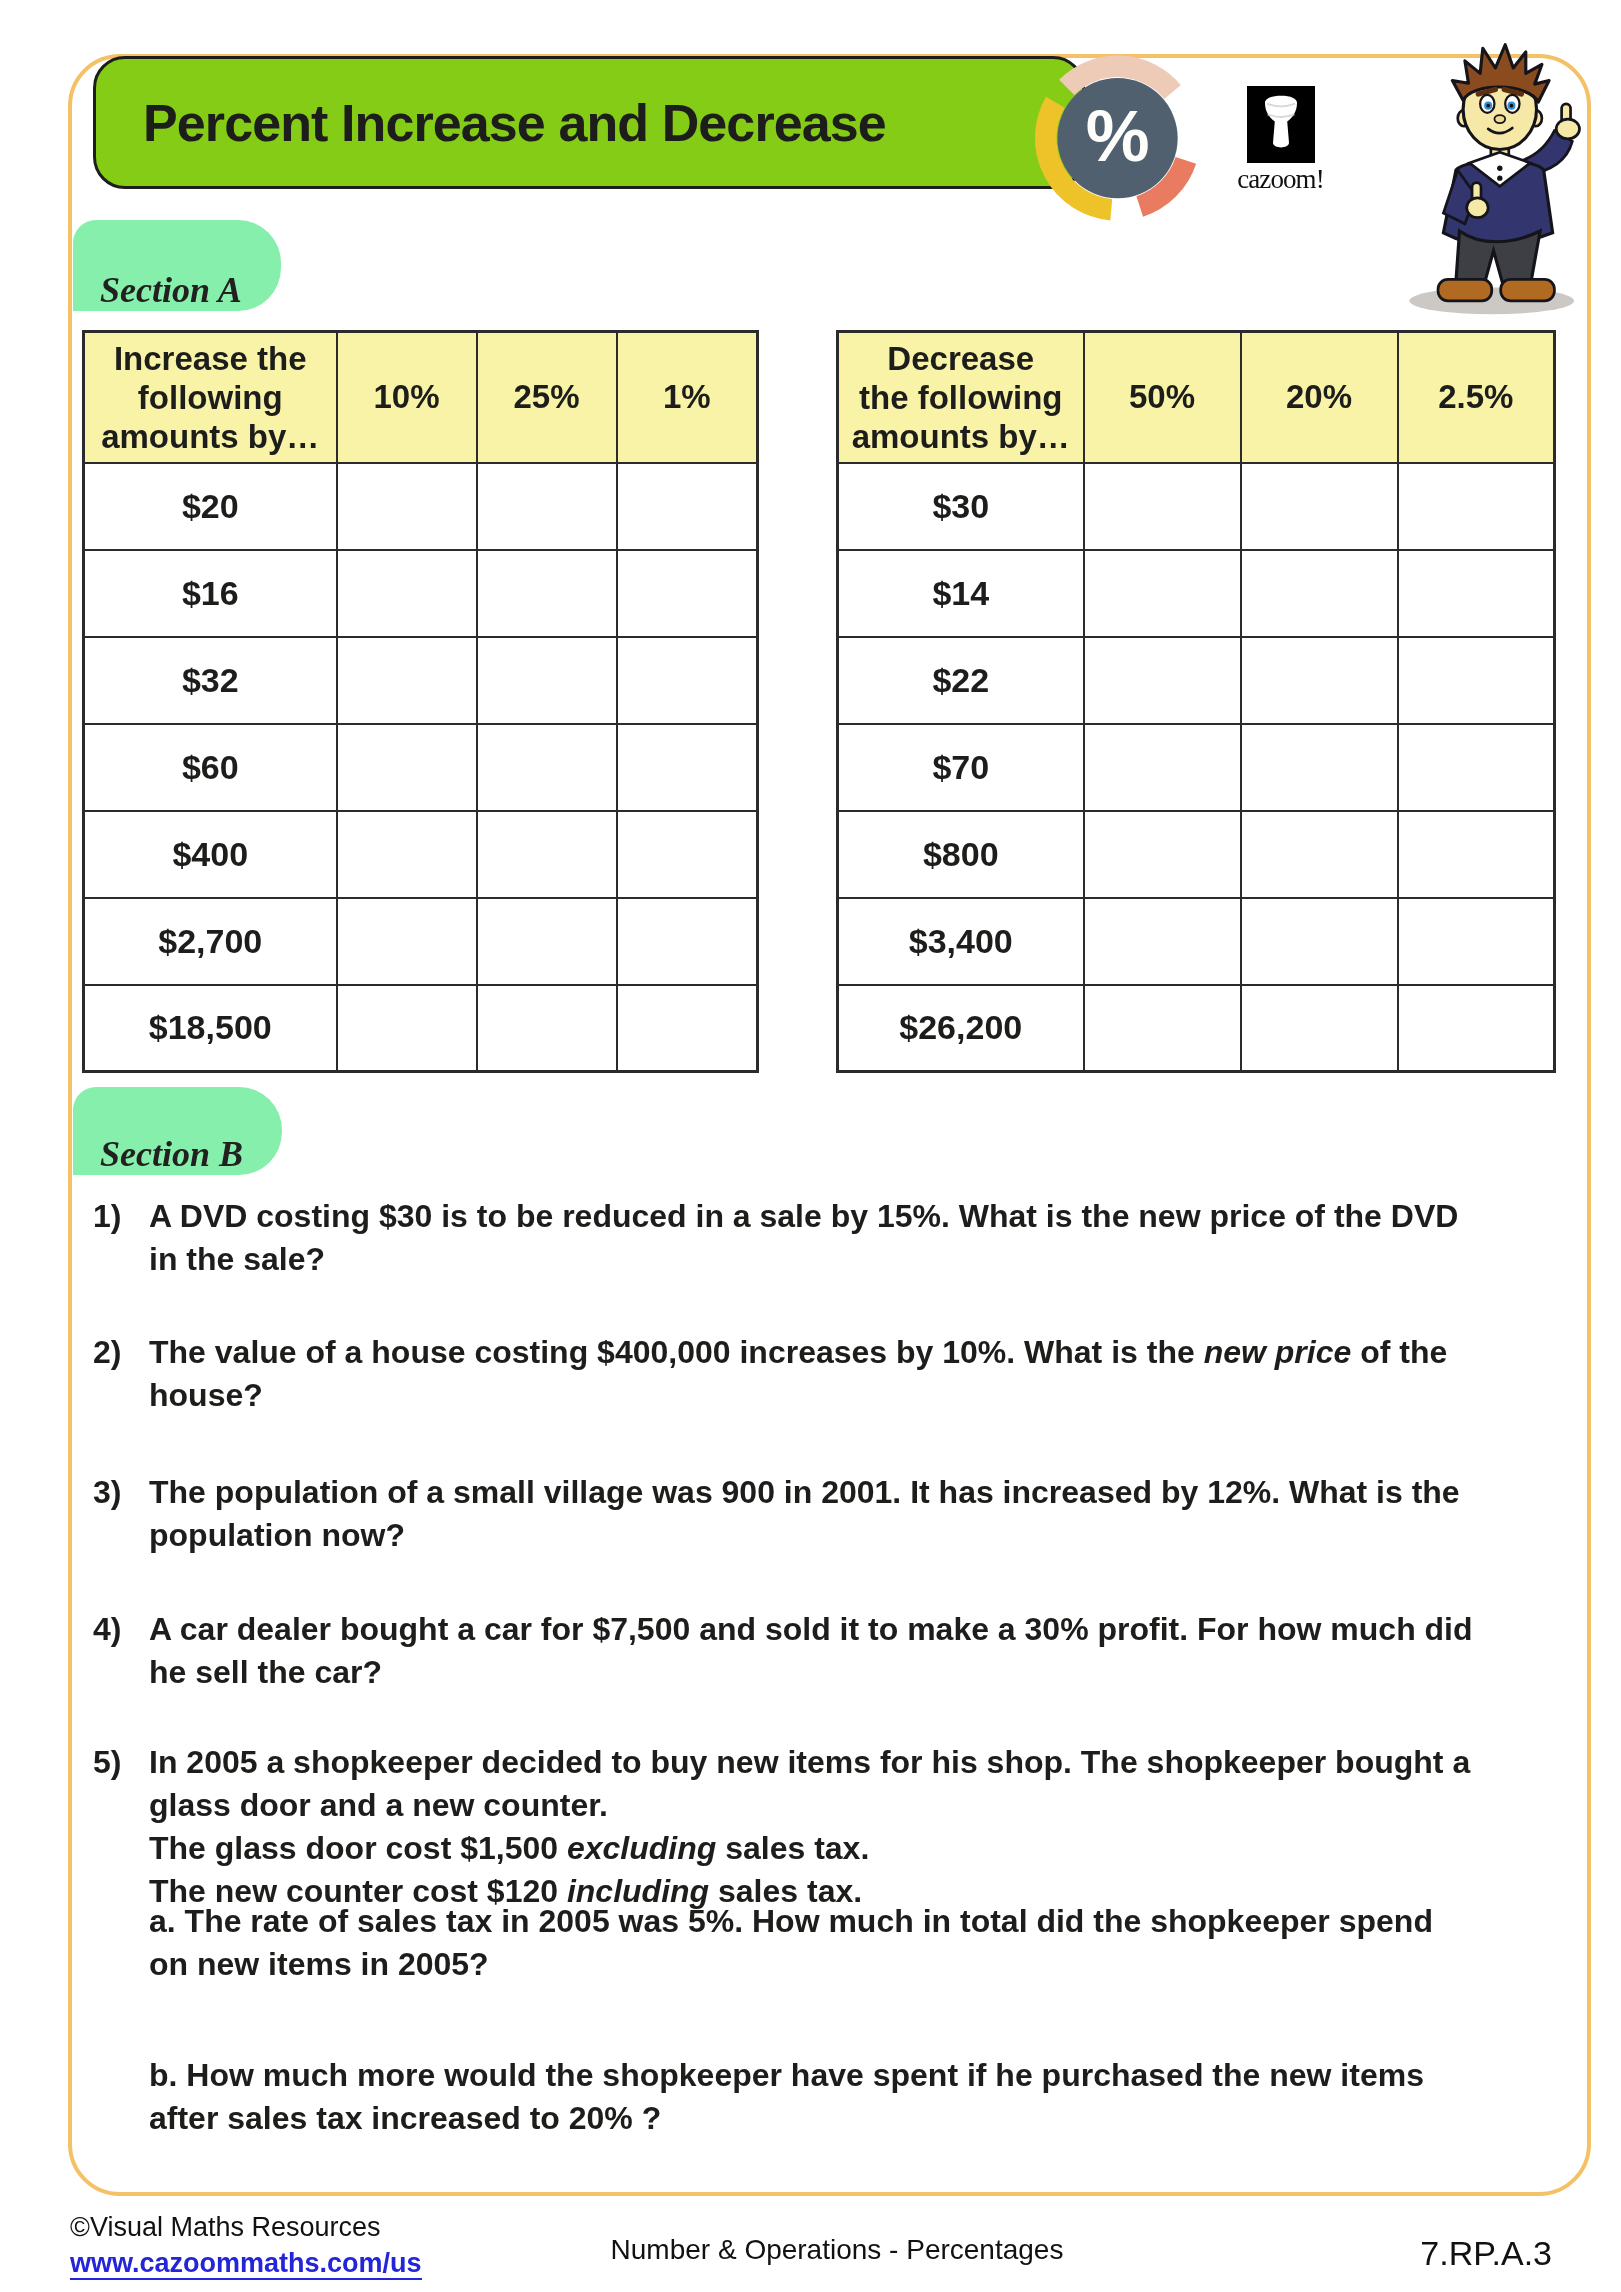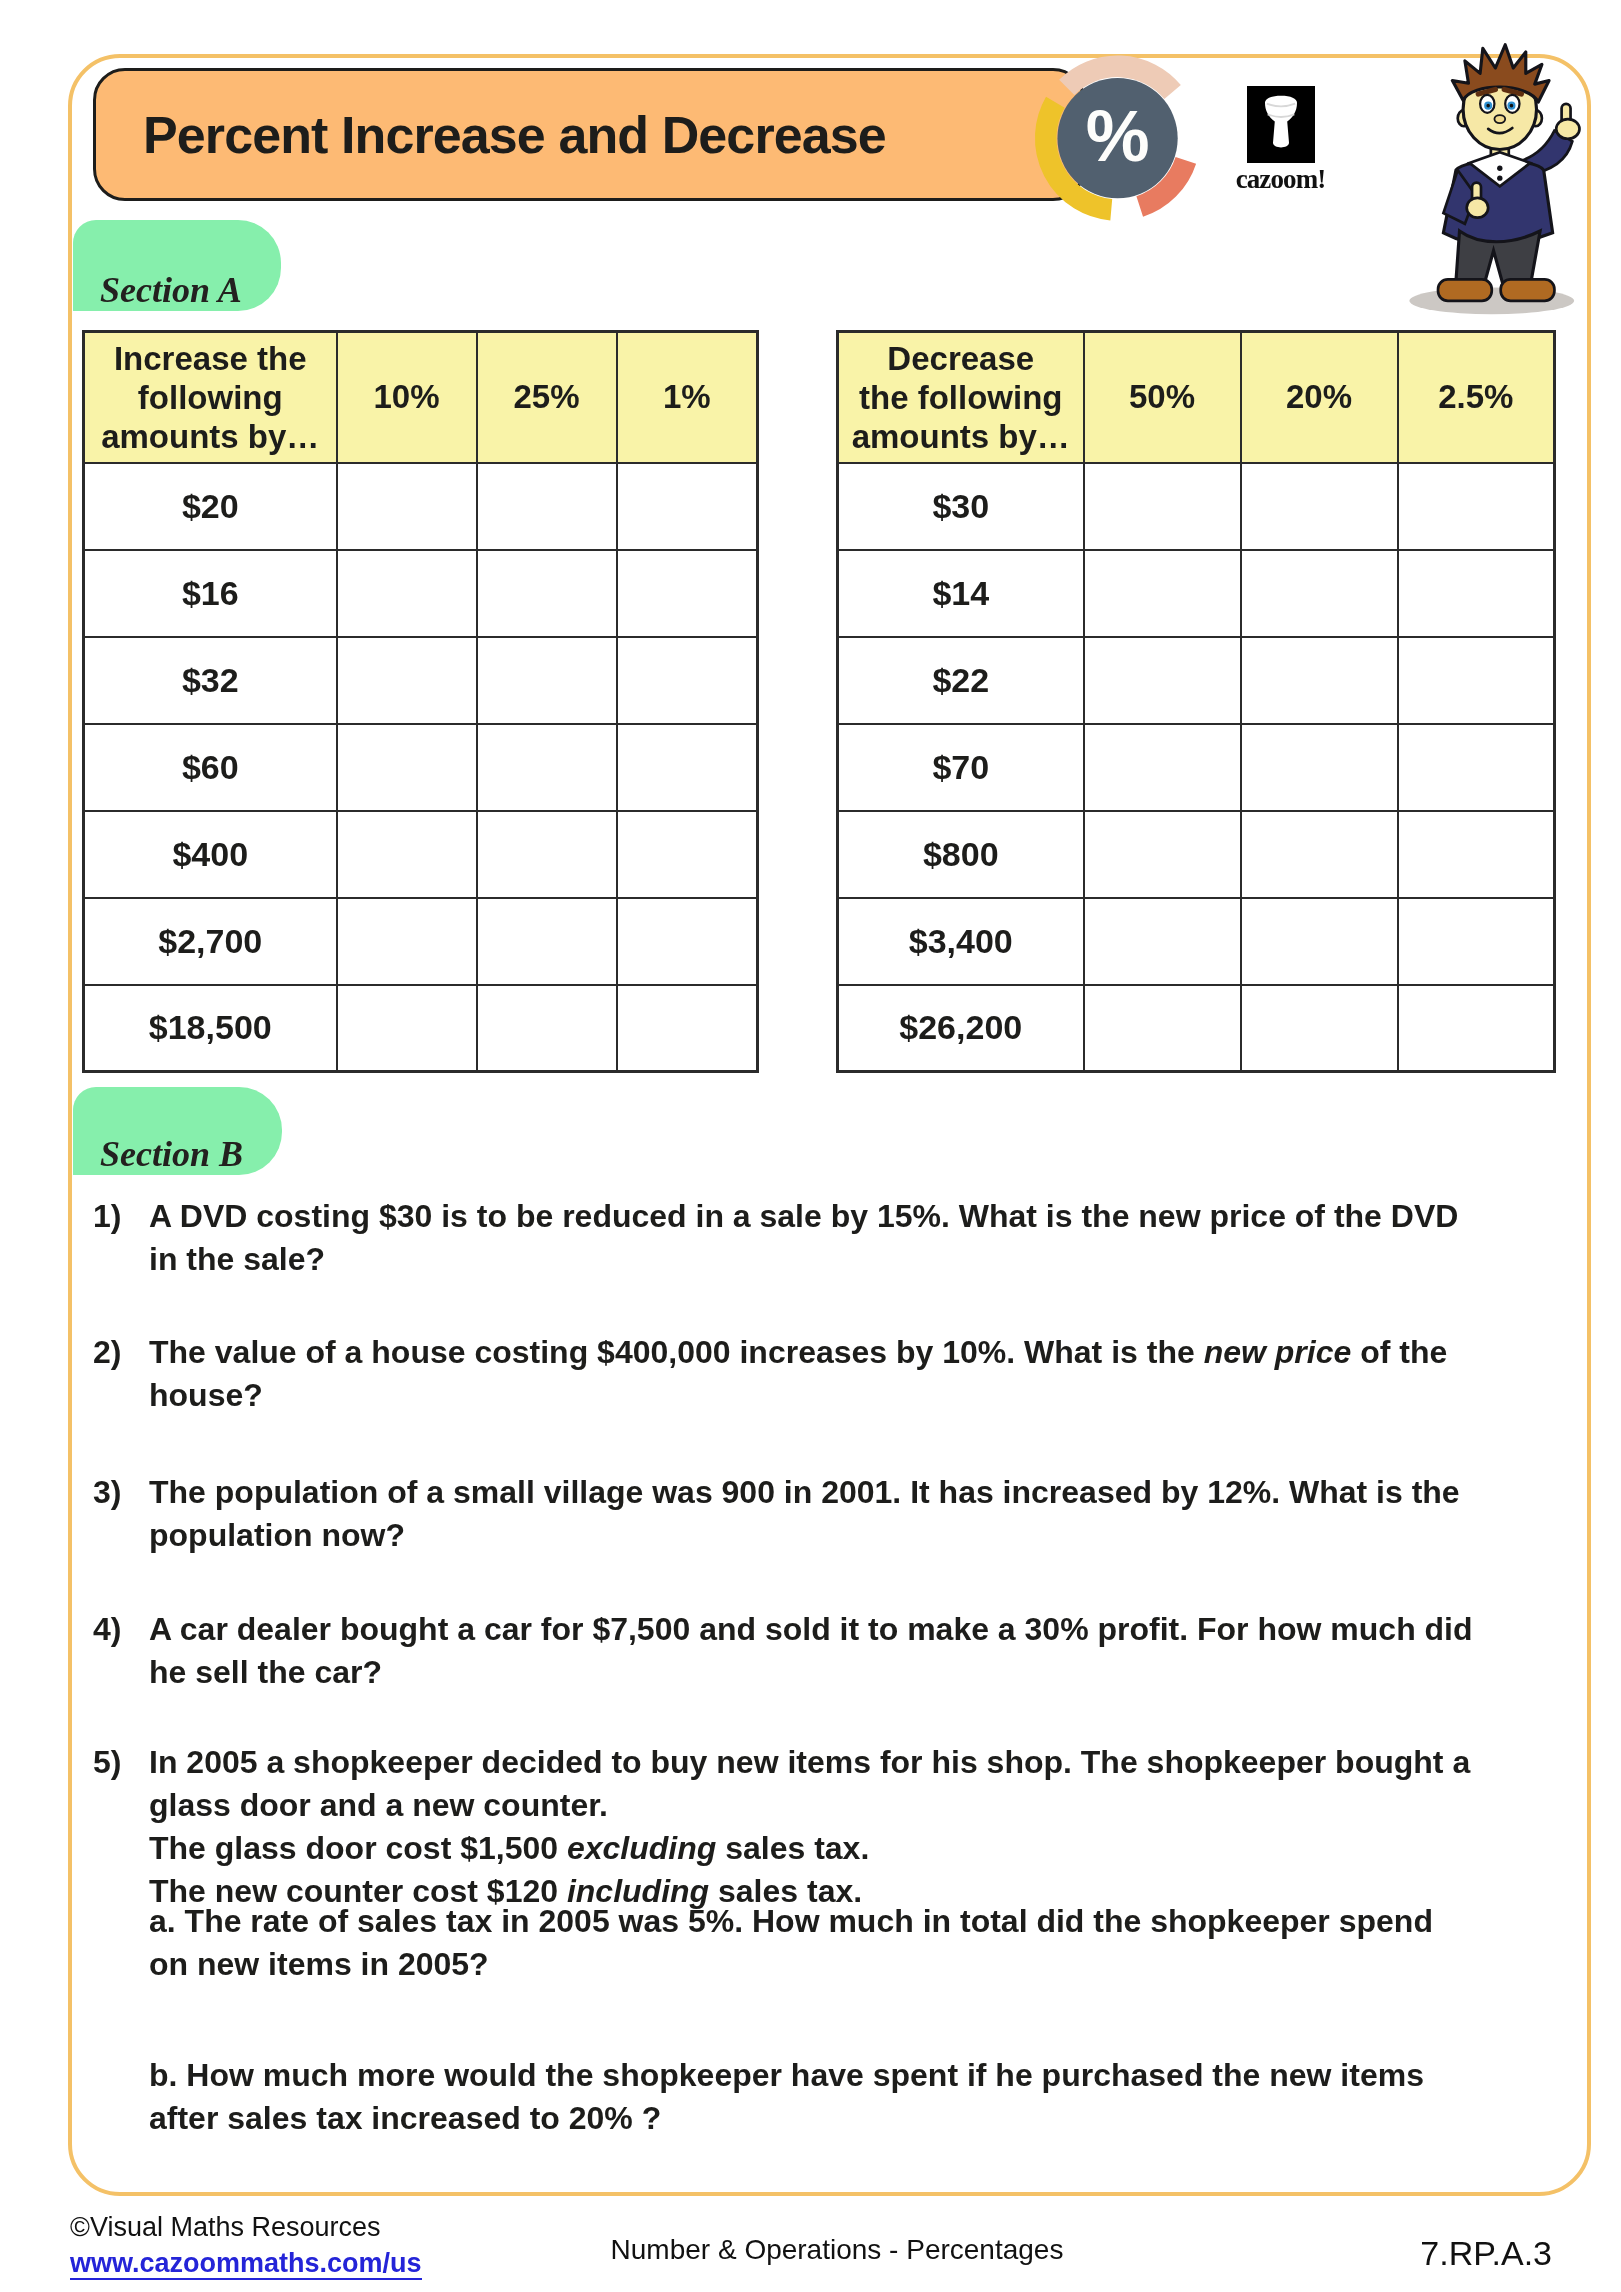--- a/index.html
+++ b/index.html
@@ -10,8 +10,8 @@
   .frame { position:absolute; left:68px; top:54px; width:1523px; height:2142px;
     border:4.5px solid #f4c167; border-radius:52px; }
 
-  .title-bar { position:absolute; left:93px; top:68px; width:992px; height:133px;
-    background:#fdba74; border:3.6px solid #1d1d1b; border-radius:32px;
+  .title-bar { position:absolute; left:93px; top:56px; width:992px; height:133px;
+    background:#84cc16; border:3.6px solid #1d1d1b; border-radius:32px;
     display:flex; align-items:center; padding-left:47px; z-index:2; }
   .title { font-size:52px; font-weight:bold; letter-spacing:-0.9px; }
 

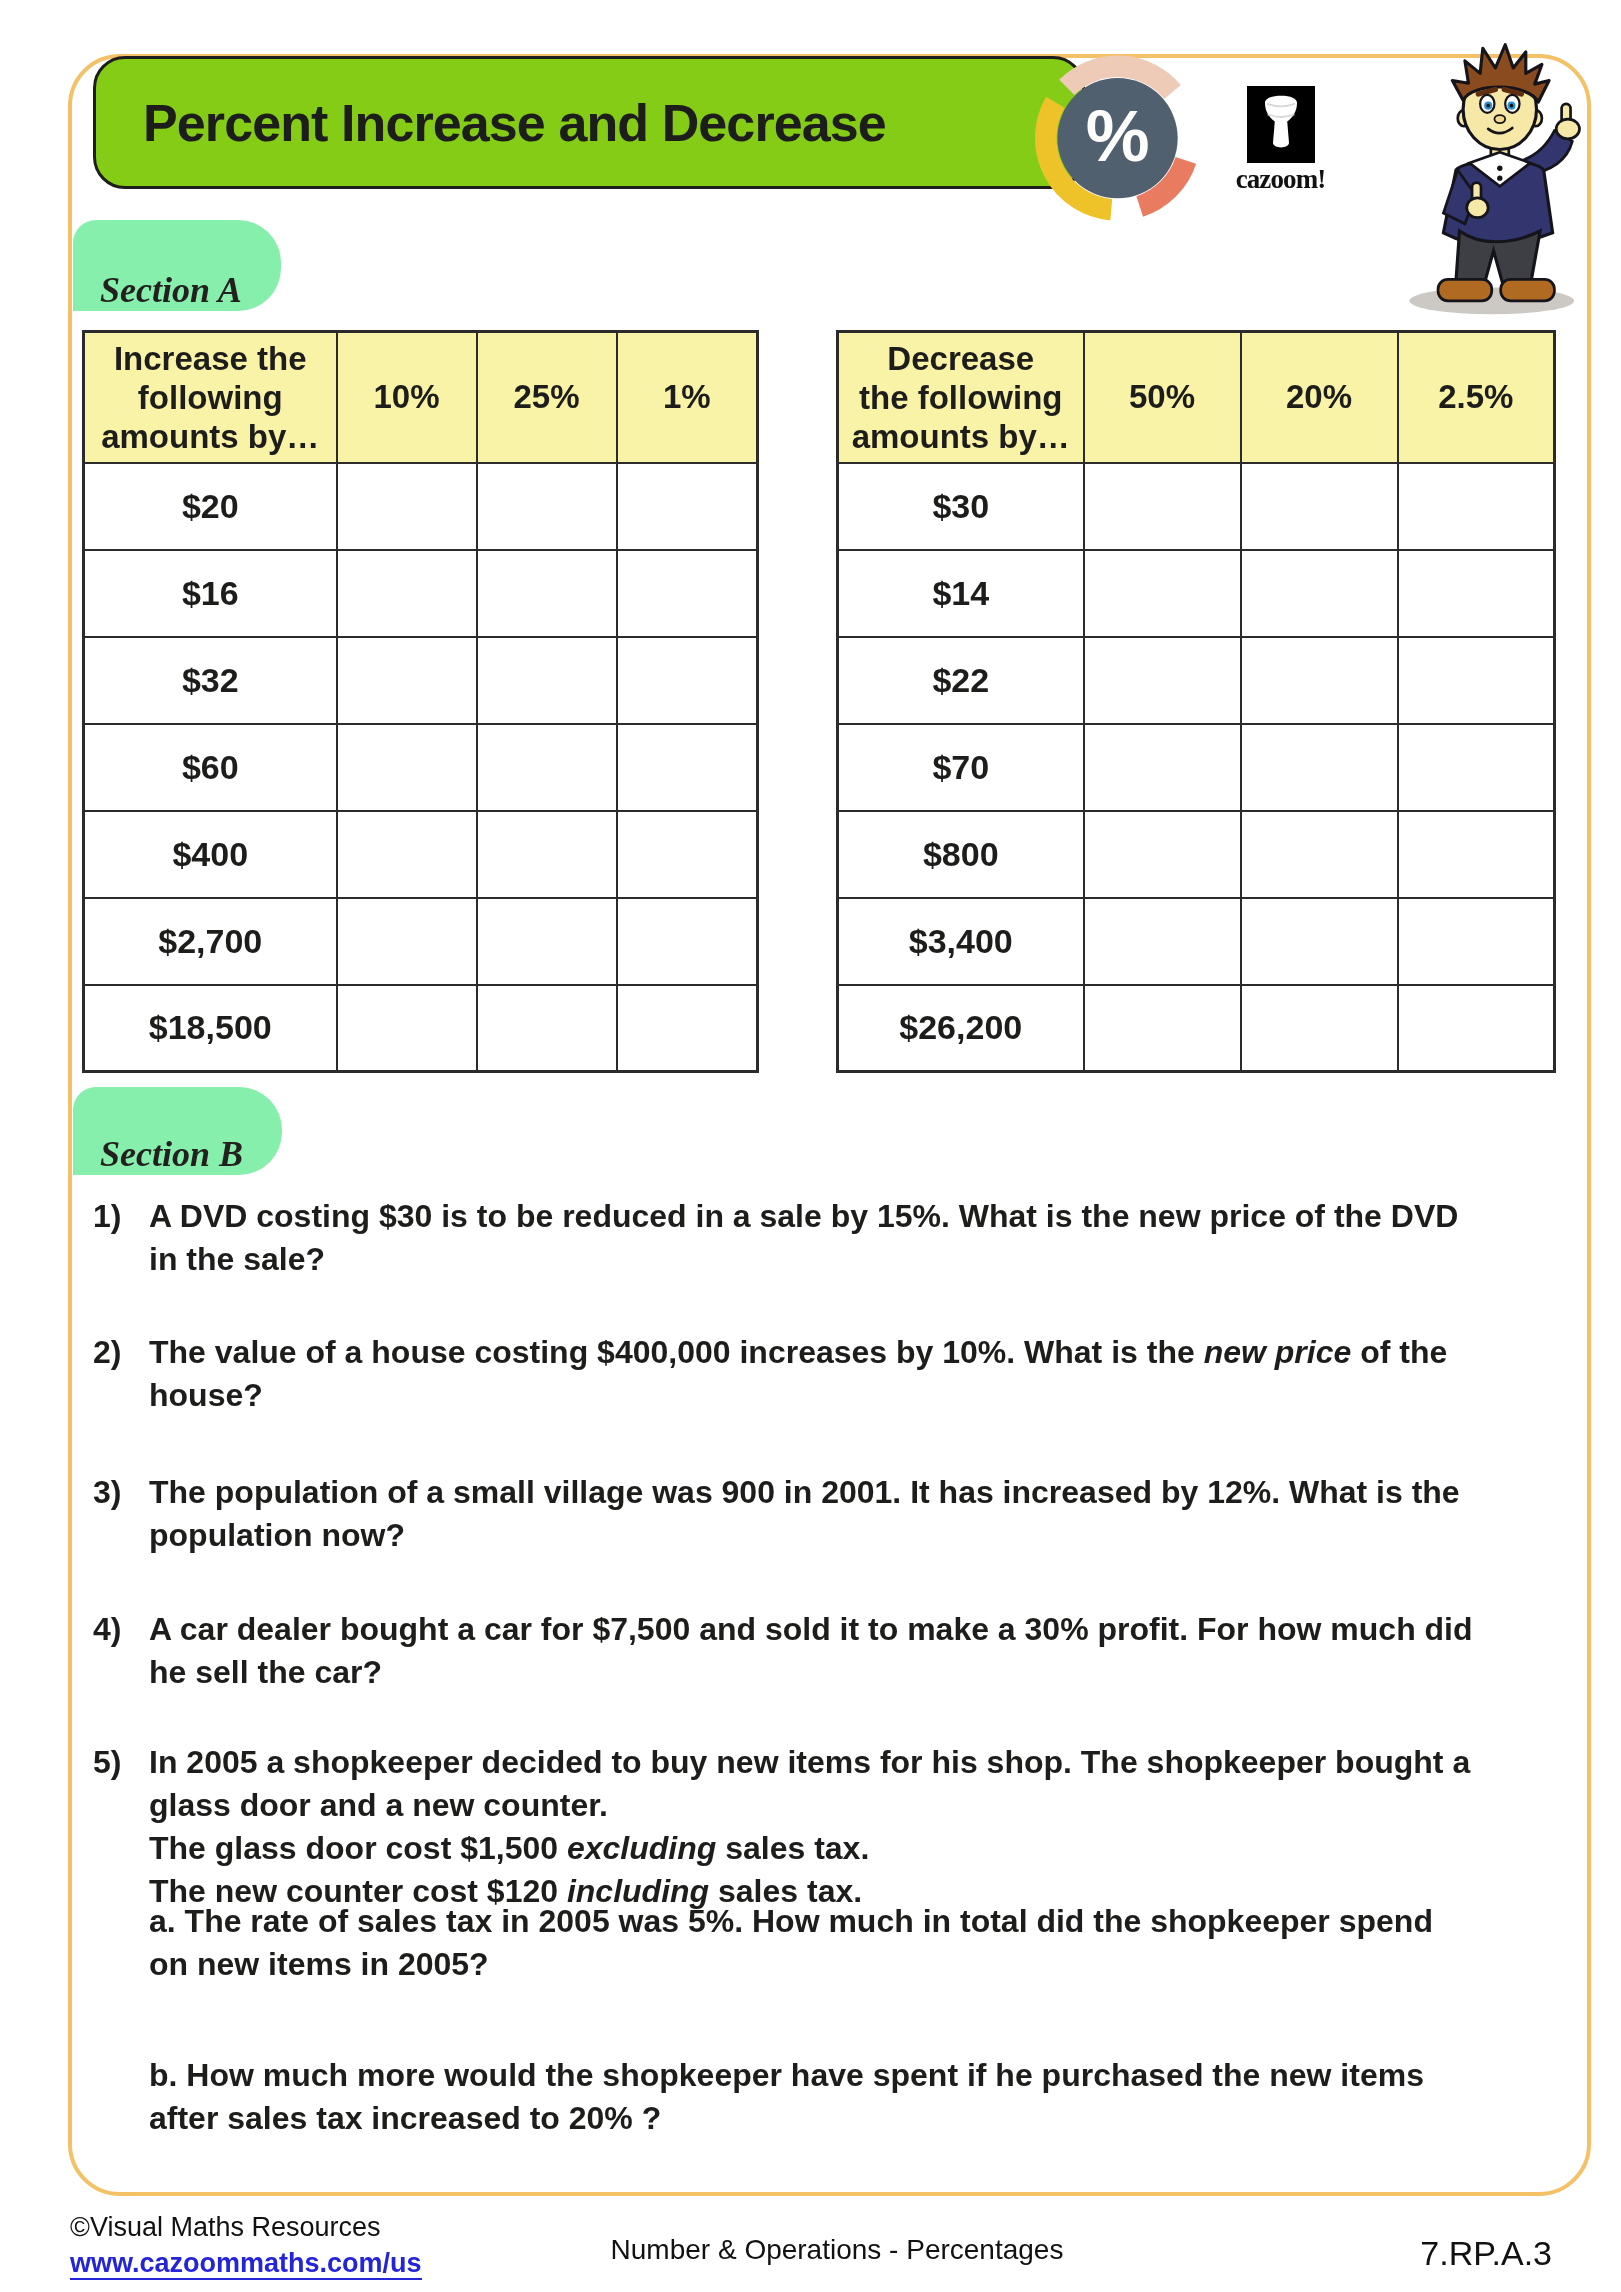--- a/index.html
+++ b/index.html
@@ -21,7 +21,7 @@
   .logo { position:absolute; left:1234px; top:86px; width:93px; text-align:center; z-index:3; }
   .logo-box { width:68px; height:77px; background:#000; margin:0 auto;
     display:flex; align-items:center; justify-content:center; }
-  .logo-text { font-family:"Liberation Serif",serif; font-weight:bold; font-size:27px;
+  .logo-text { font-family:"Liberation Serif",serif; font-weight:normal; font-size:27px;
     letter-spacing:-0.9px; color:#111; margin-top:0.9px; }
 
   .character { position:absolute; left:1386px; top:34px; z-index:4; }

